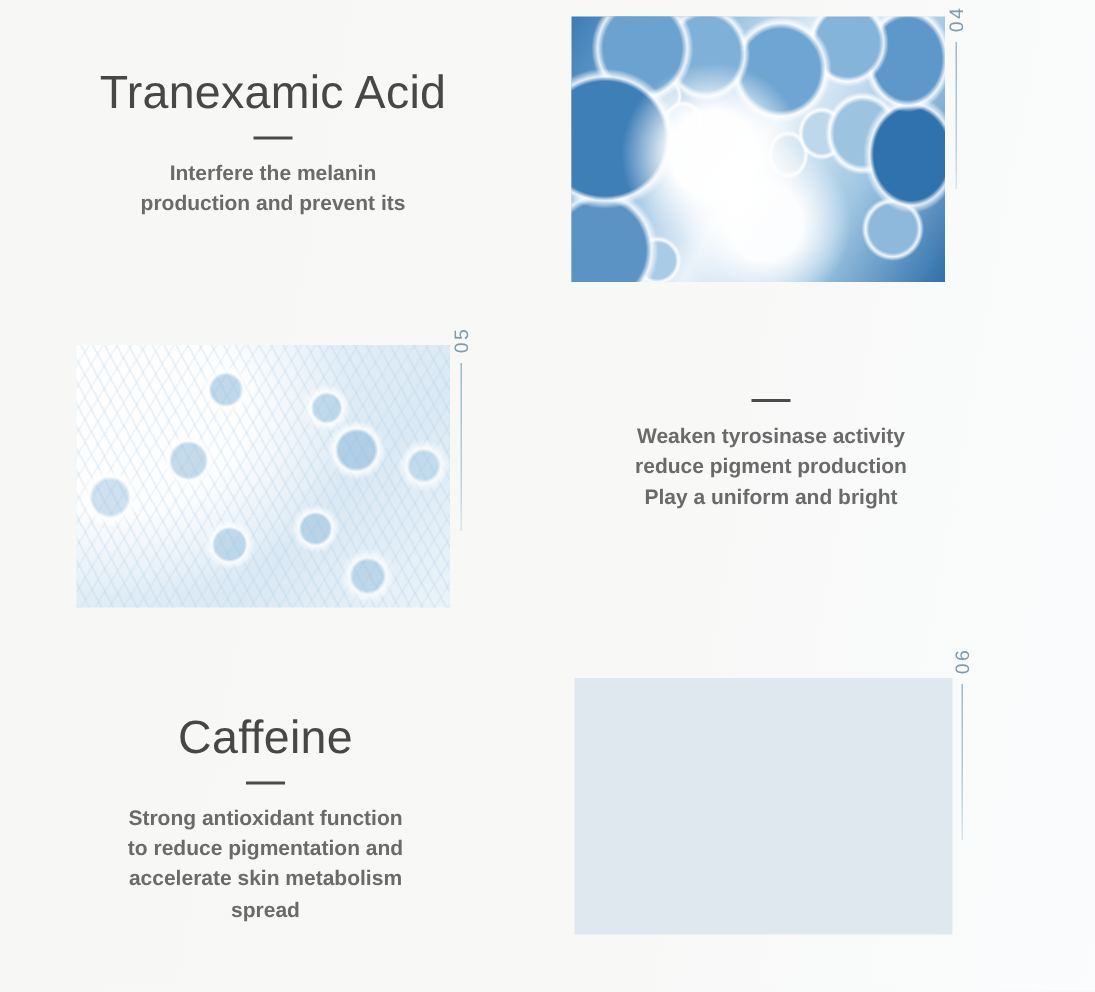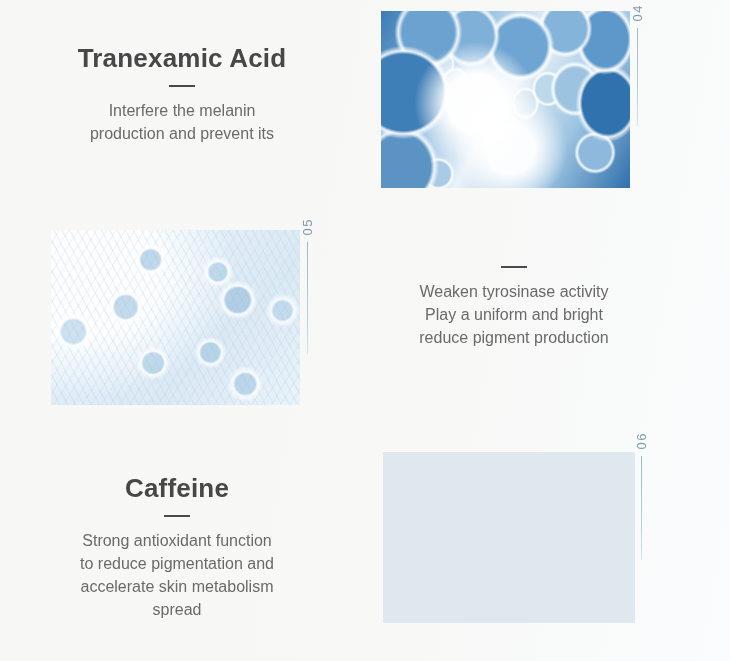--- a/index.html
+++ b/index.html
@@ -31,8 +31,8 @@
   .txt { text-align: center; }
   .txt .title {
     color: #474747;
-    font-size: 26px;
-    font-weight: 700;
+    font-size: 31px;
+    font-weight: 400;
     letter-spacing: .2px;
     line-height: 1.15;
     white-space: nowrap;

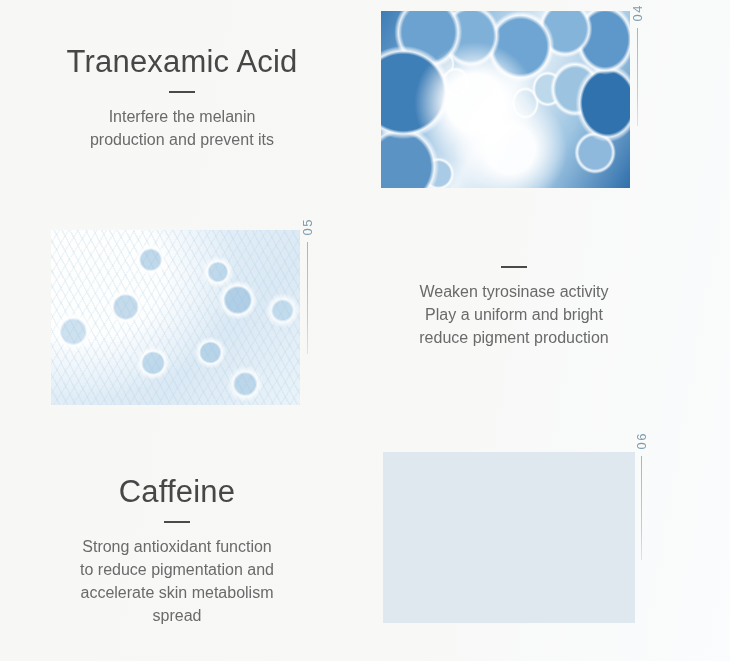--- a/index.html
+++ b/index.html
@@ -45,8 +45,8 @@
   }
   .txt .desc {
     color: #6a6a6a;
-    font-size: 16px;
-    font-weight: 400;
+    font-size: 14px;
+    font-weight: 700;
     line-height: 1.45;
   }
   .txt .desc span { display: block; white-space: nowrap; }

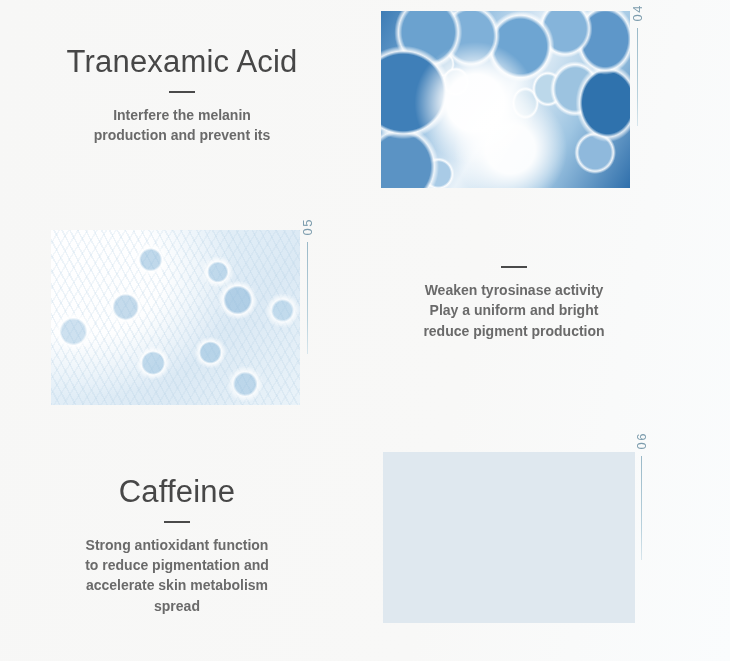--- a/index.html
+++ b/index.html
@@ -176,8 +176,8 @@
     <div class="rule"></div>
     <div class="desc">
       <span>Weaken tyrosinase activity</span>
+      <span>reduce pigment production</span>
       <span>Play a uniform and bright</span>
-      <span>reduce pigment production</span>
     </div>
   </div>
 

